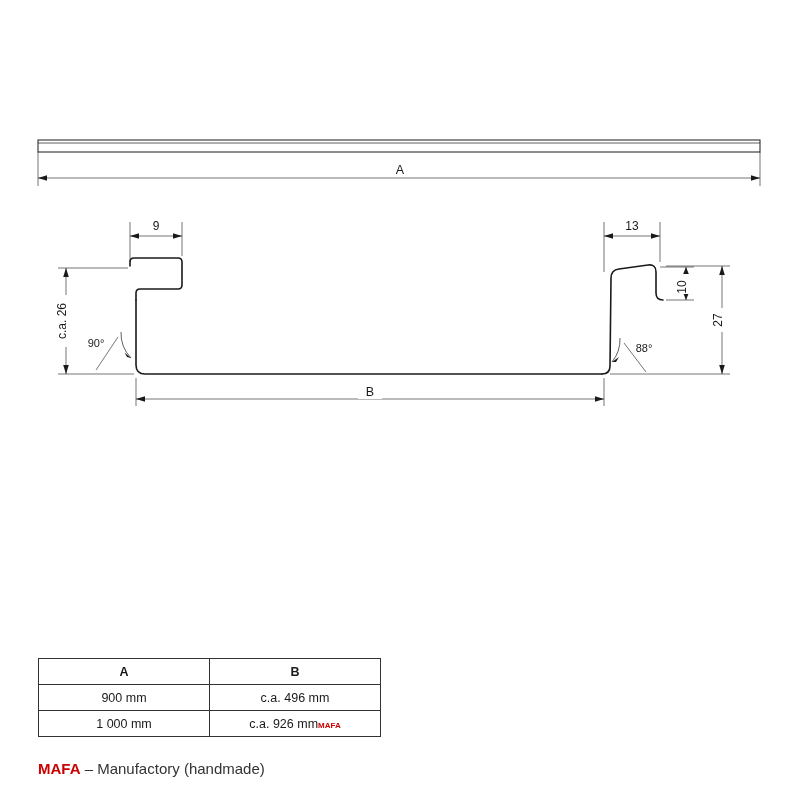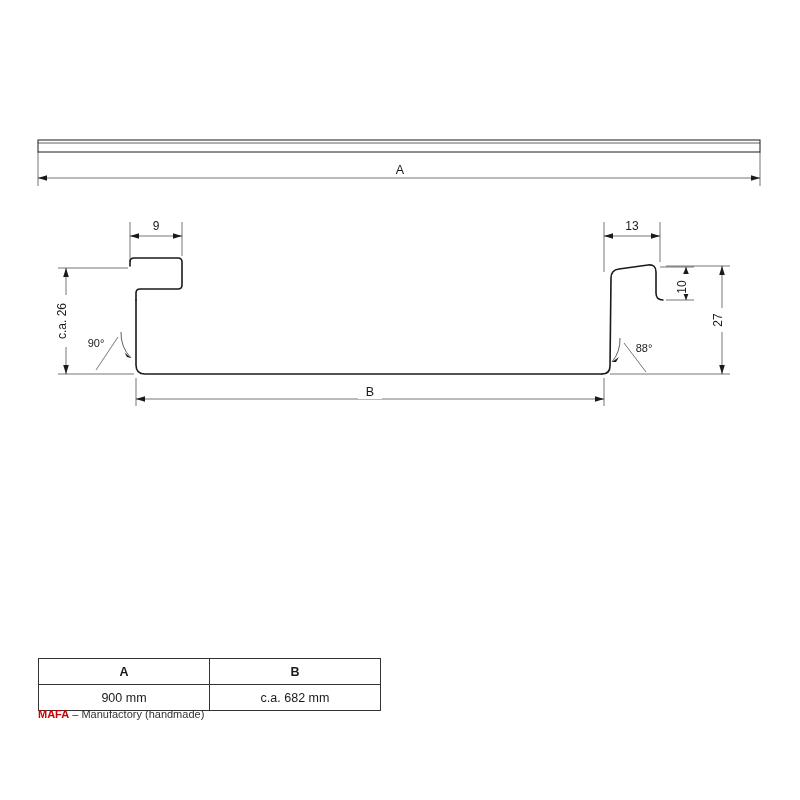--- a/index.html
+++ b/index.html
@@ -177,7 +177,7 @@
   <tbody>
     <tr>
       <td>900 mm</td>
-      <td>c.a. 682 mm</td>
+      <td>c.a. 496 mm</td>
     </tr>
   </tbody>
 </table>

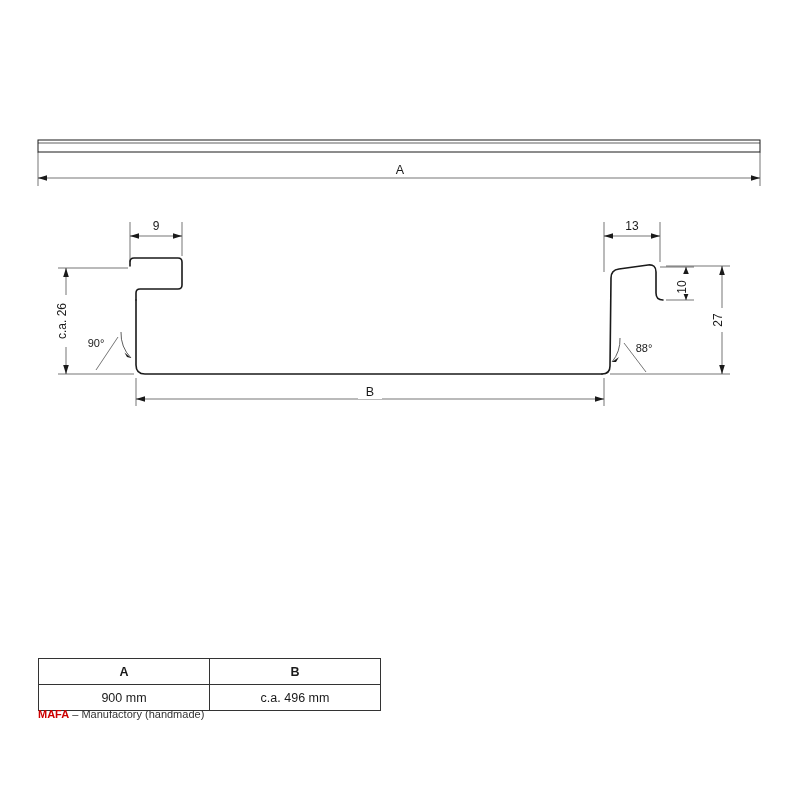--- a/index.html
+++ b/index.html
@@ -179,6 +179,10 @@
       <td>900 mm</td>
       <td>c.a. 496 mm</td>
     </tr>
+    <tr>
+      <td>1 000 mm</td>
+      <td><span>c.a. 926 mm</span><span class="brand-small">MAFA</span></td>
+    </tr>
   </tbody>
 </table>
 

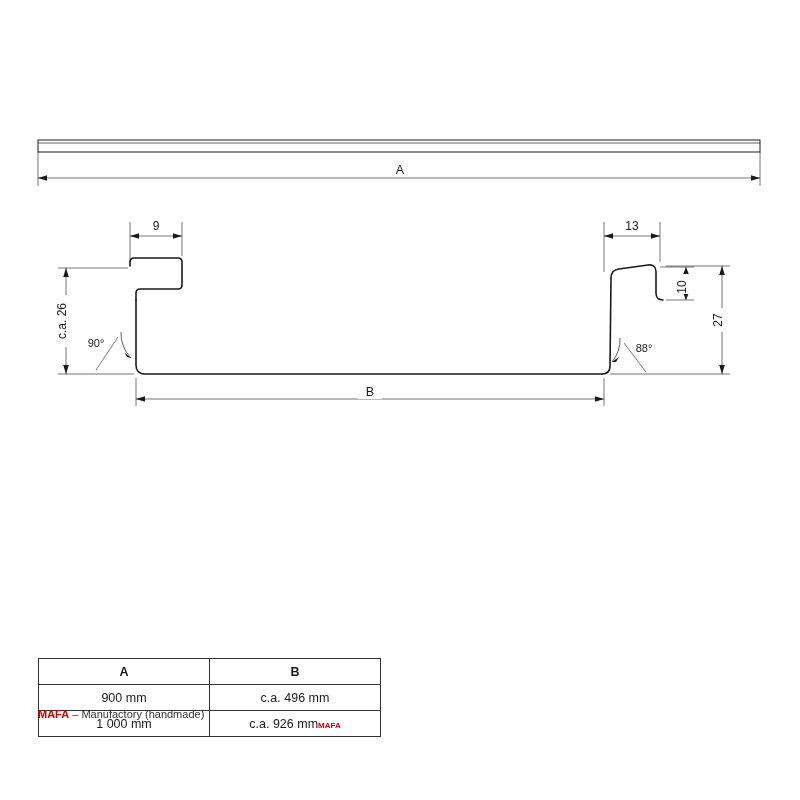--- a/index.html
+++ b/index.html
@@ -42,8 +42,8 @@
   .footnote {
     position: absolute;
     left: 38px;
-    top: 708px;
-    font-size: 11px;
+    top: 760px;
+    font-size: 15px;
     color: #333;
     white-space: nowrap;
   }

